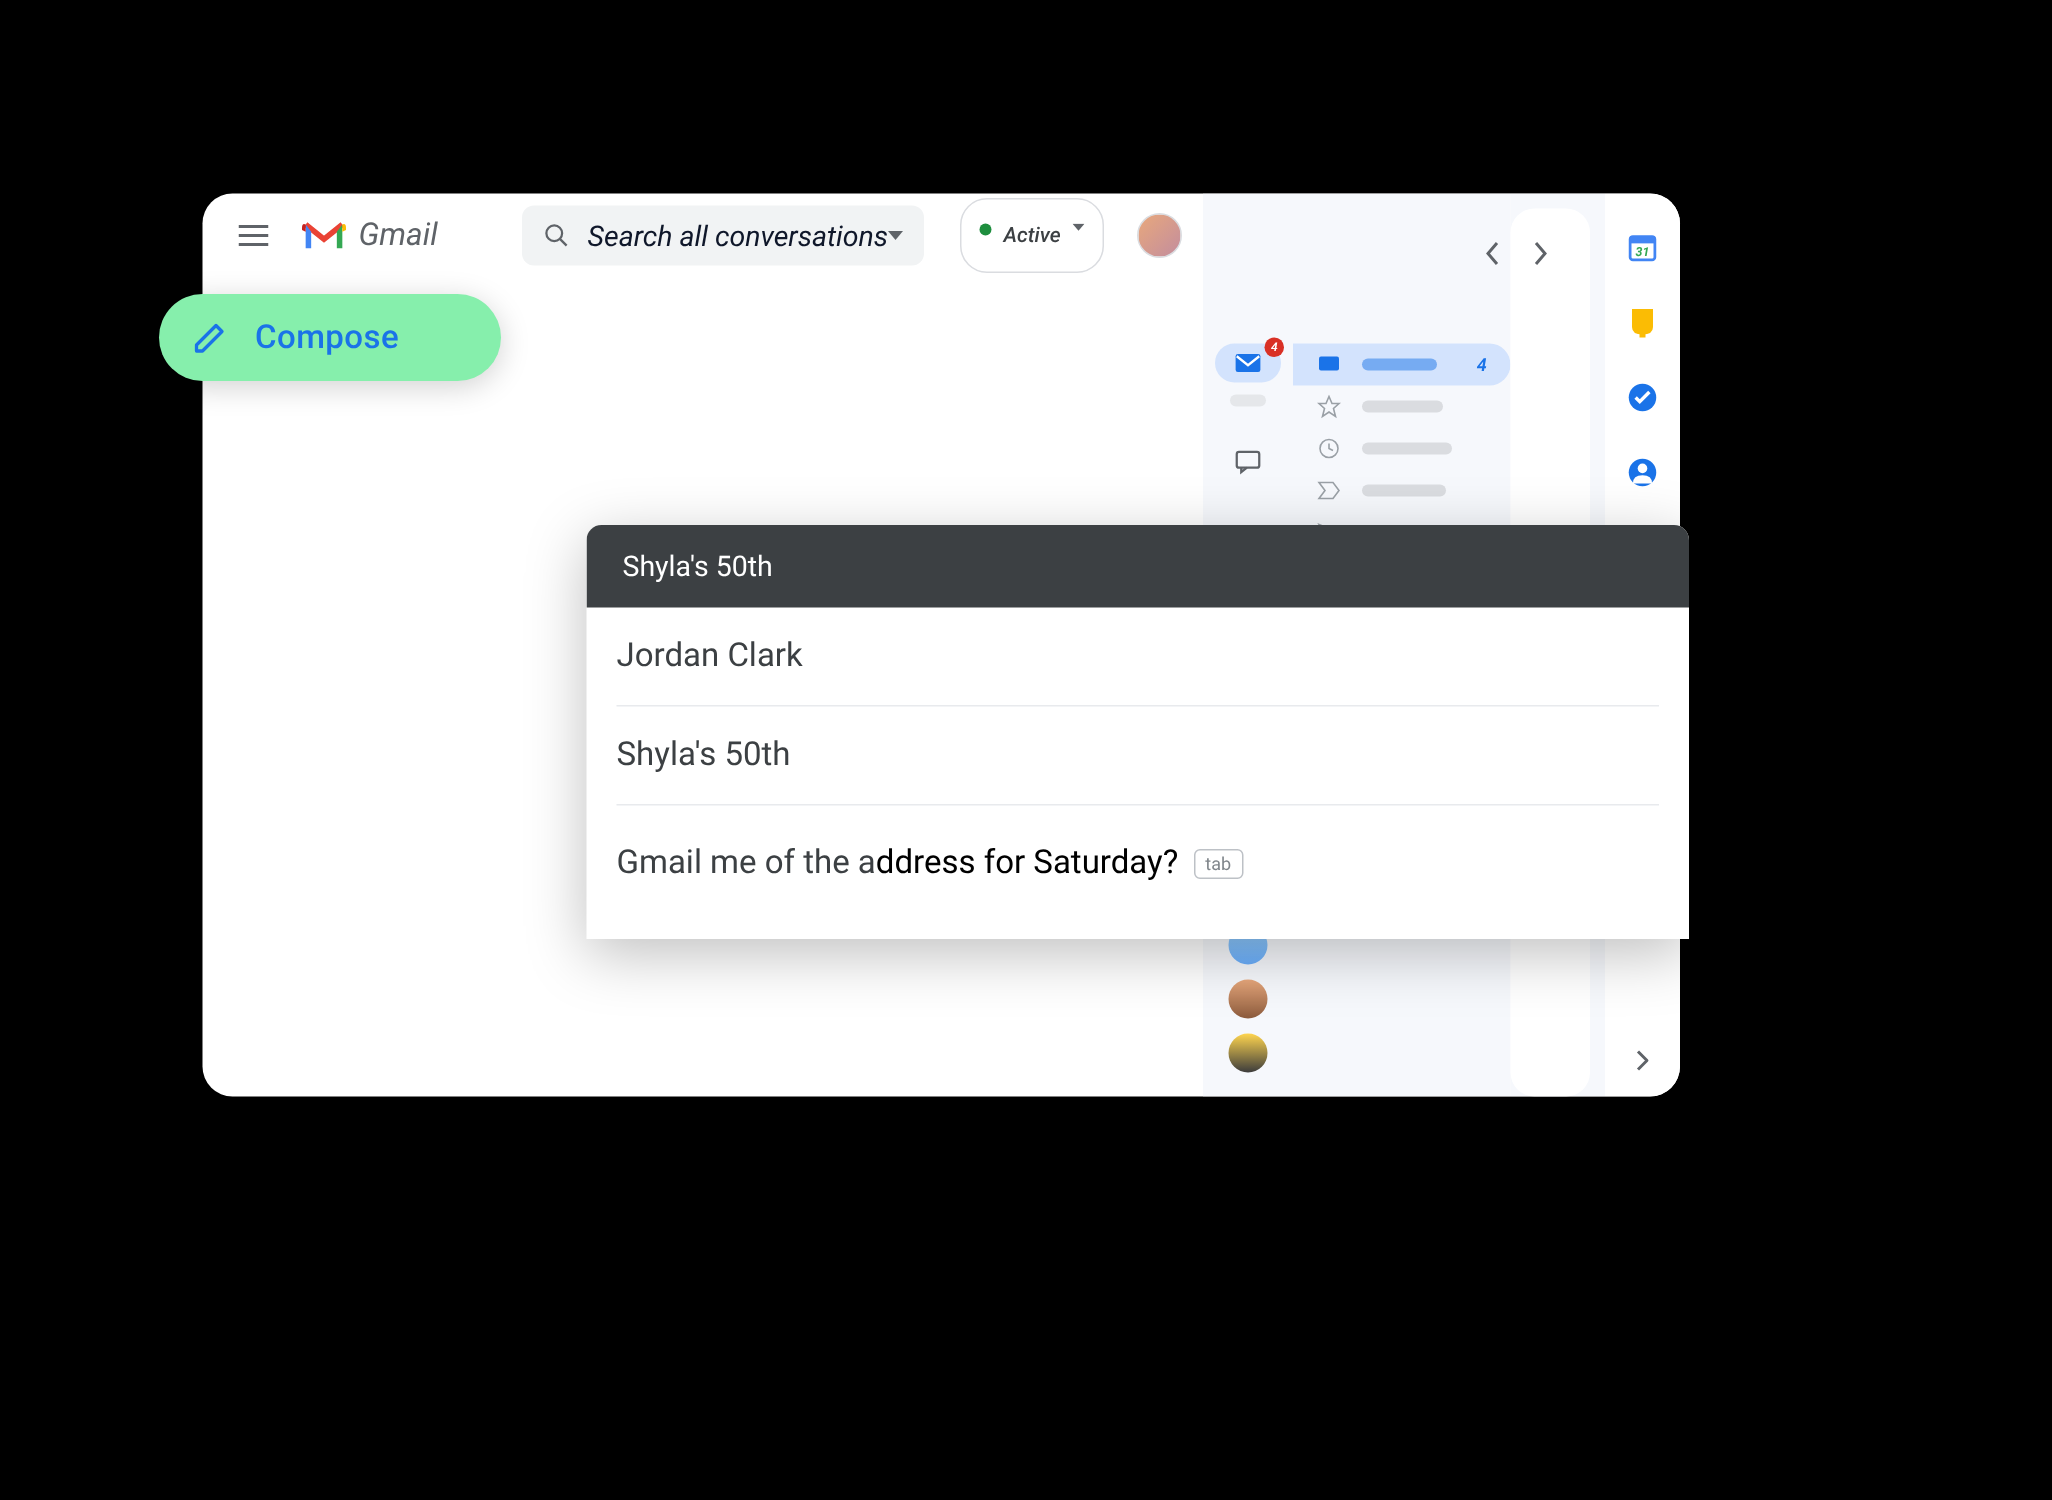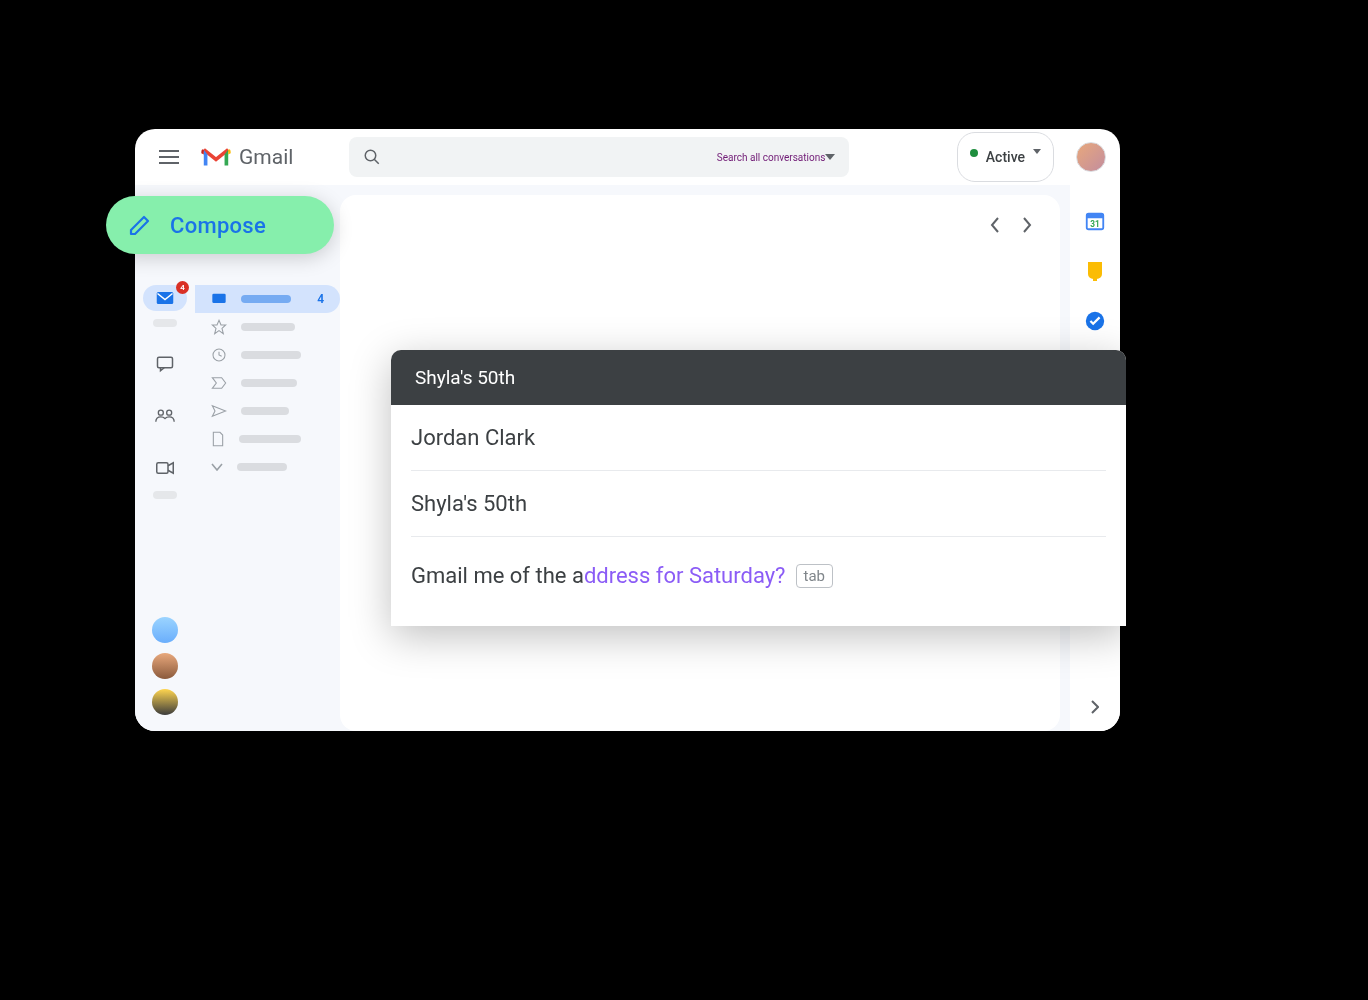--- a/index.html
+++ b/index.html
@@ -21,7 +21,7 @@
   box-shadow: 0 8px 40px rgba(0,0,0,0.25);
   overflow: hidden;
   display: flex;
-  flex-direction: column;
+  font-style: italic;
 }
 .header {
   height: 56px;

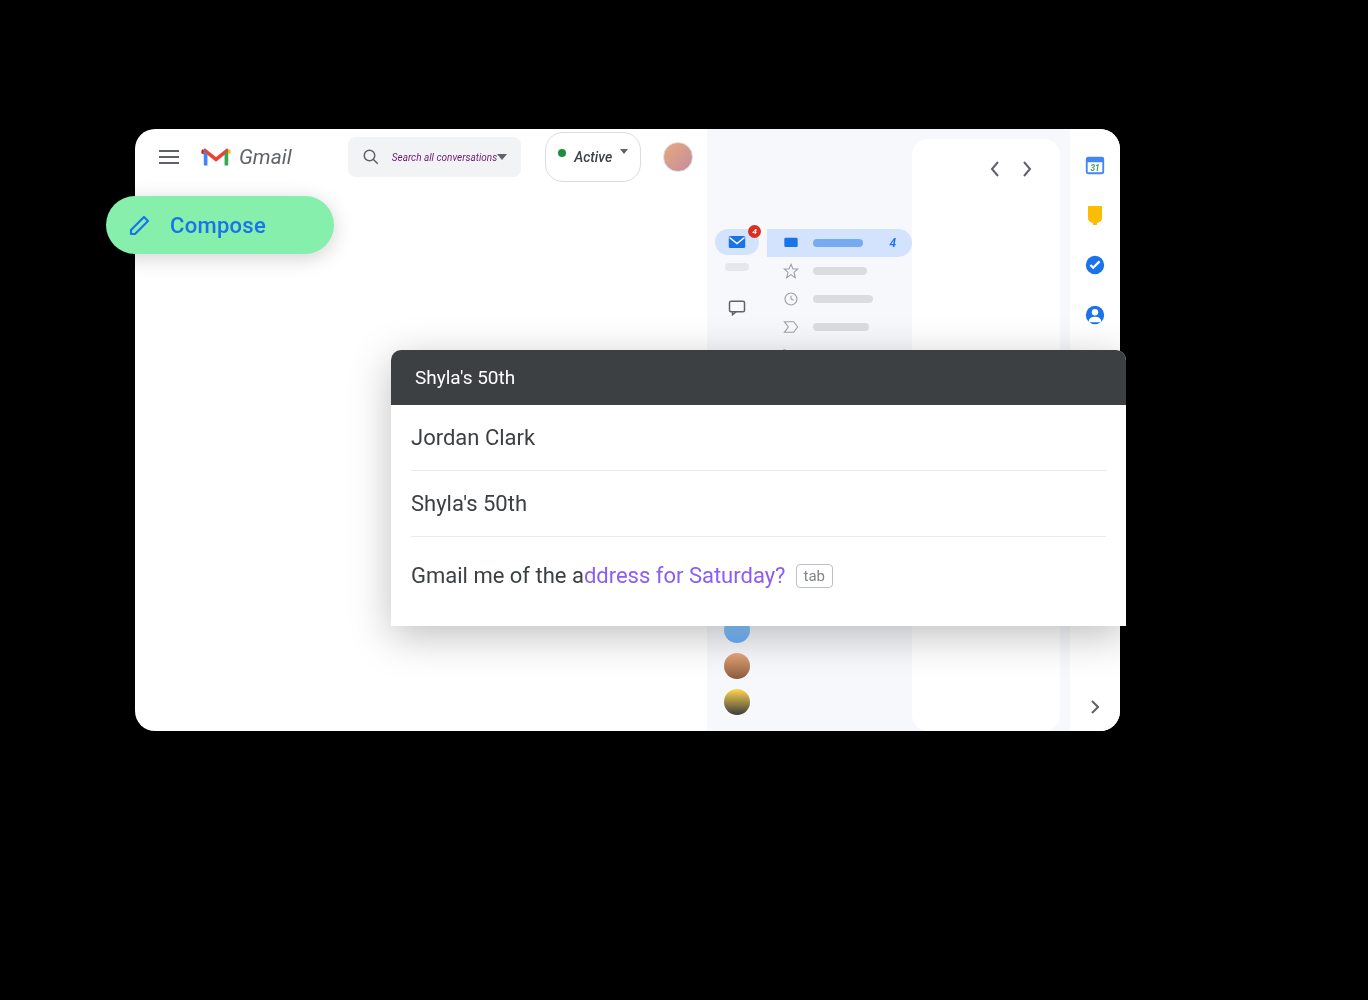--- a/index.html
+++ b/index.html
@@ -69,7 +69,7 @@
   max-width: 500px;
 }
 .search-icon { color: #5f6368; margin-right: 12px; }
-.search-text { color: #701a75; font-size: 10px; flex: 1; text-align: right; }
+.search-text { color: #0f172a; font-size: 19px; flex: 1; text-align: right; }
 .search-caret { color: #5f6368; }
 .status-chip {
   display: flex;

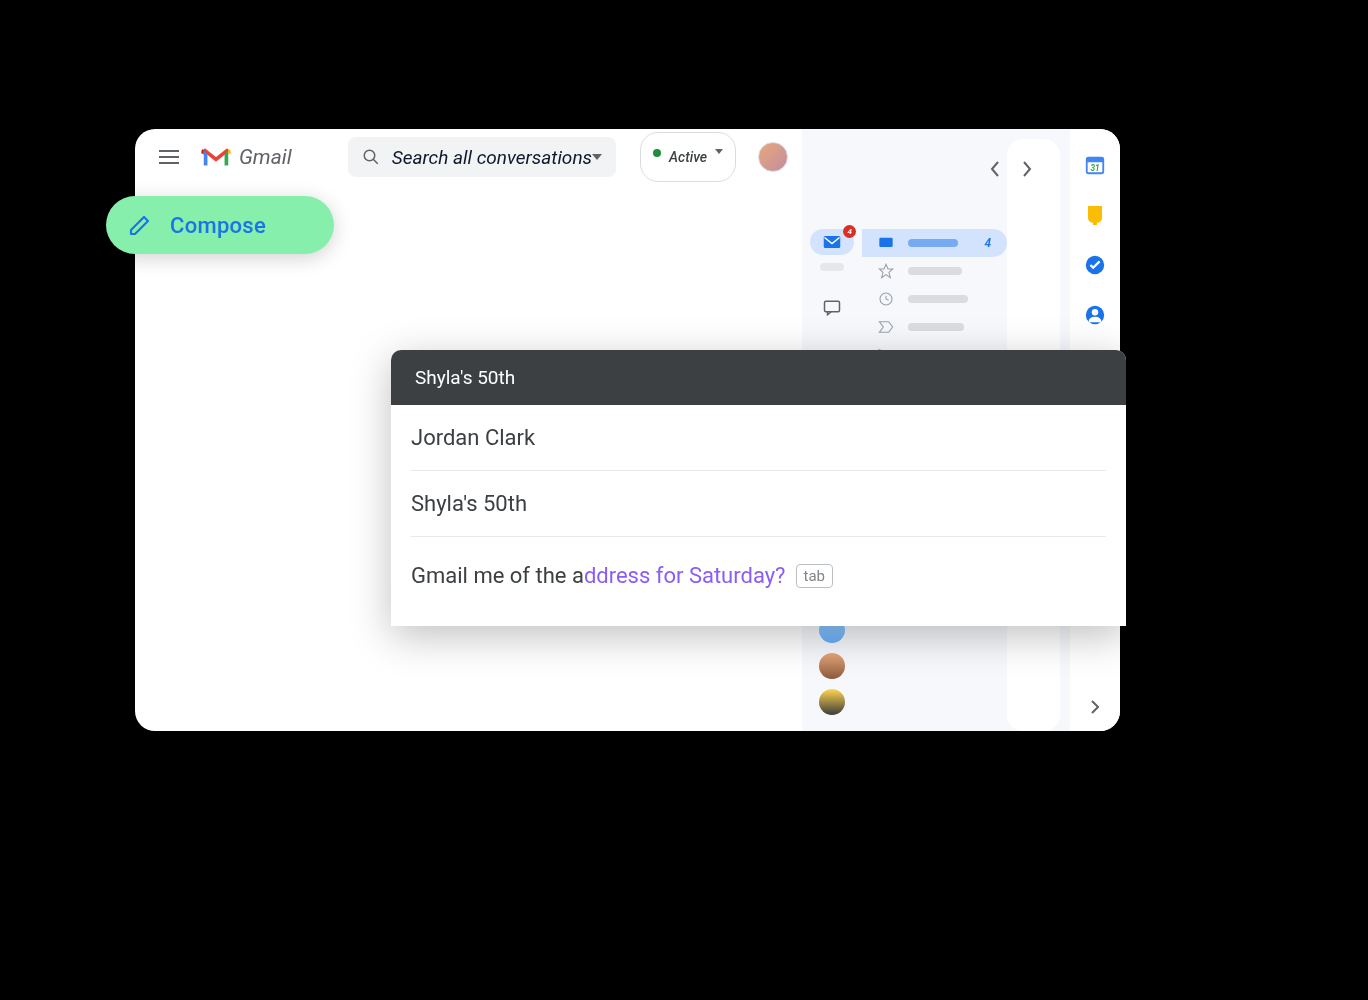--- a/index.html
+++ b/index.html
@@ -270,7 +270,7 @@
   flex-wrap: wrap;
 }
 .typed { color: #3c4043; }
-.suggested { color: #8b5cf6; }
+.suggested { color: #000000; }
 .tab-chip {
   border: 1px solid #bdc1c6;
   border-radius: 4px;

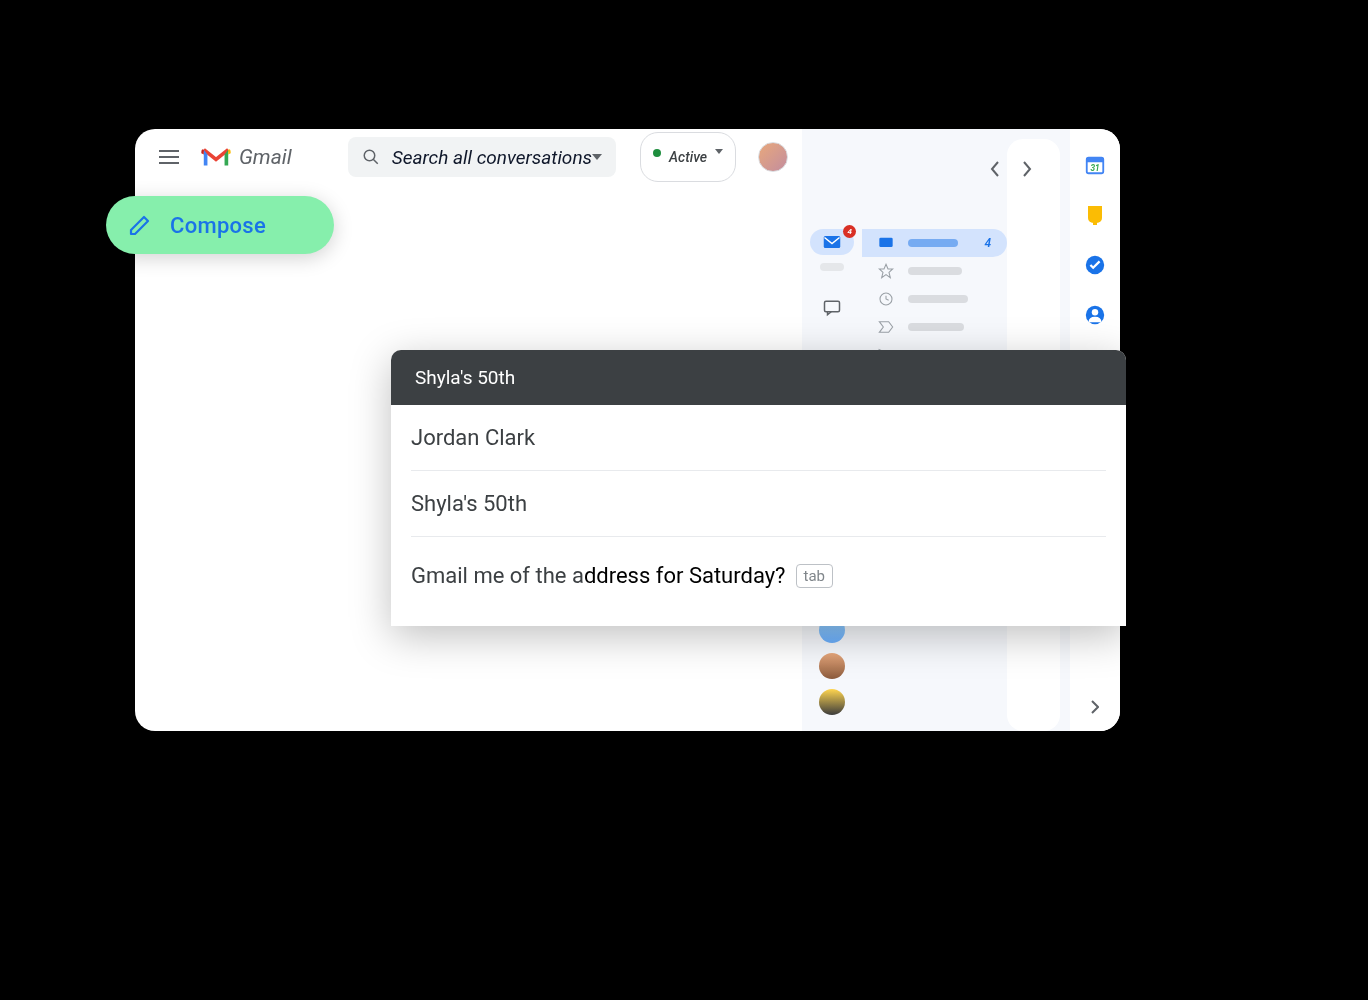--- a/index.html
+++ b/index.html
@@ -274,7 +274,7 @@
 .tab-chip {
   border: 1px solid #bdc1c6;
   border-radius: 4px;
-  font-size: 15px;
+  font-size: 12px;
   color: #80868b;
   padding: 2px 7px;
   margin-left: 10px;

